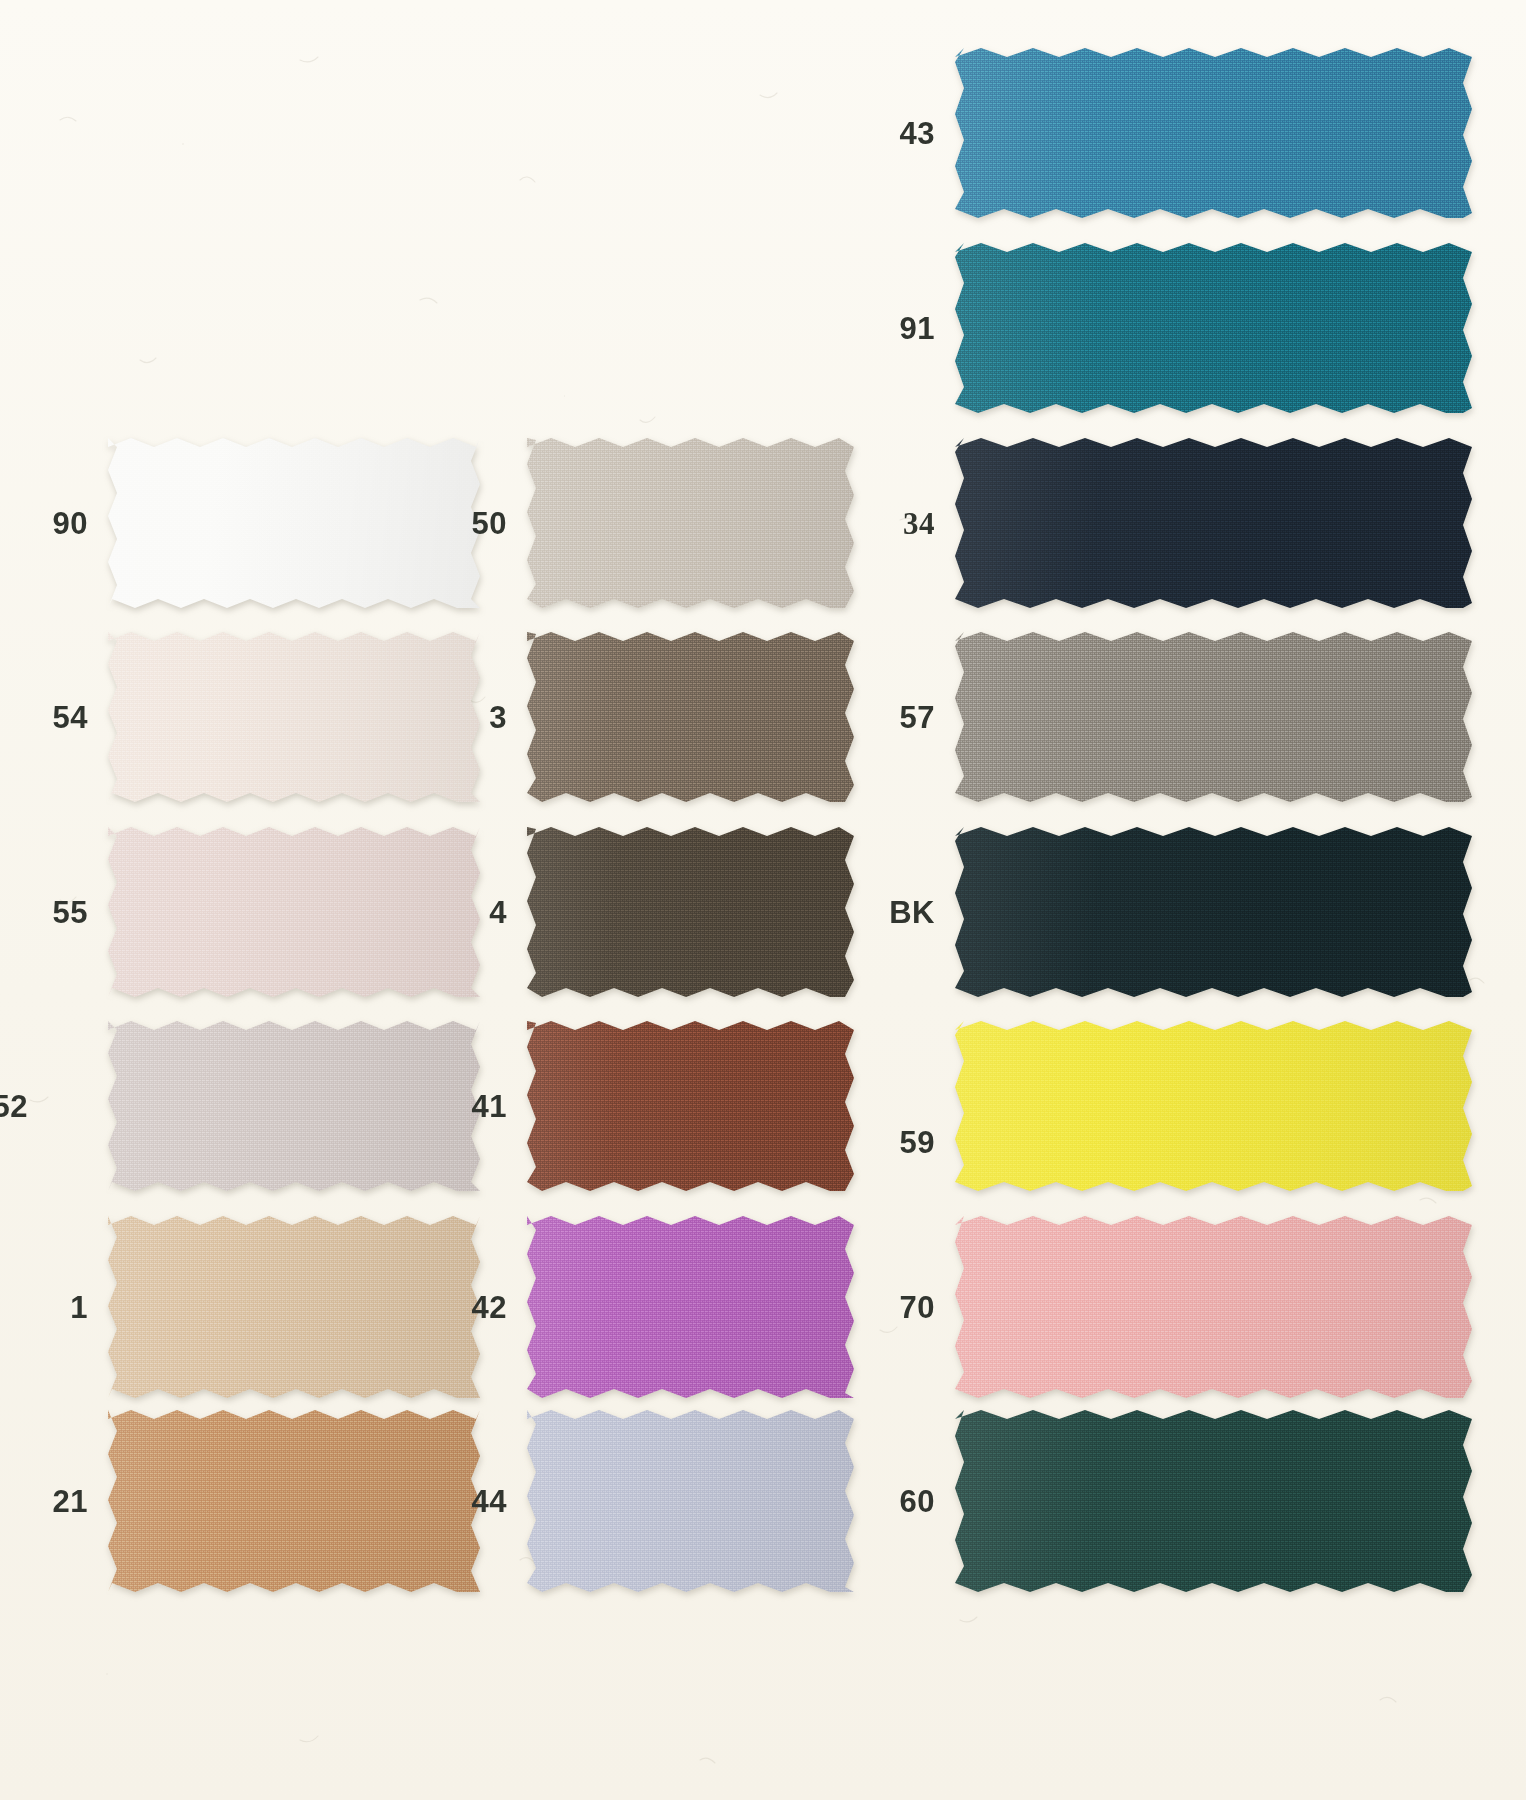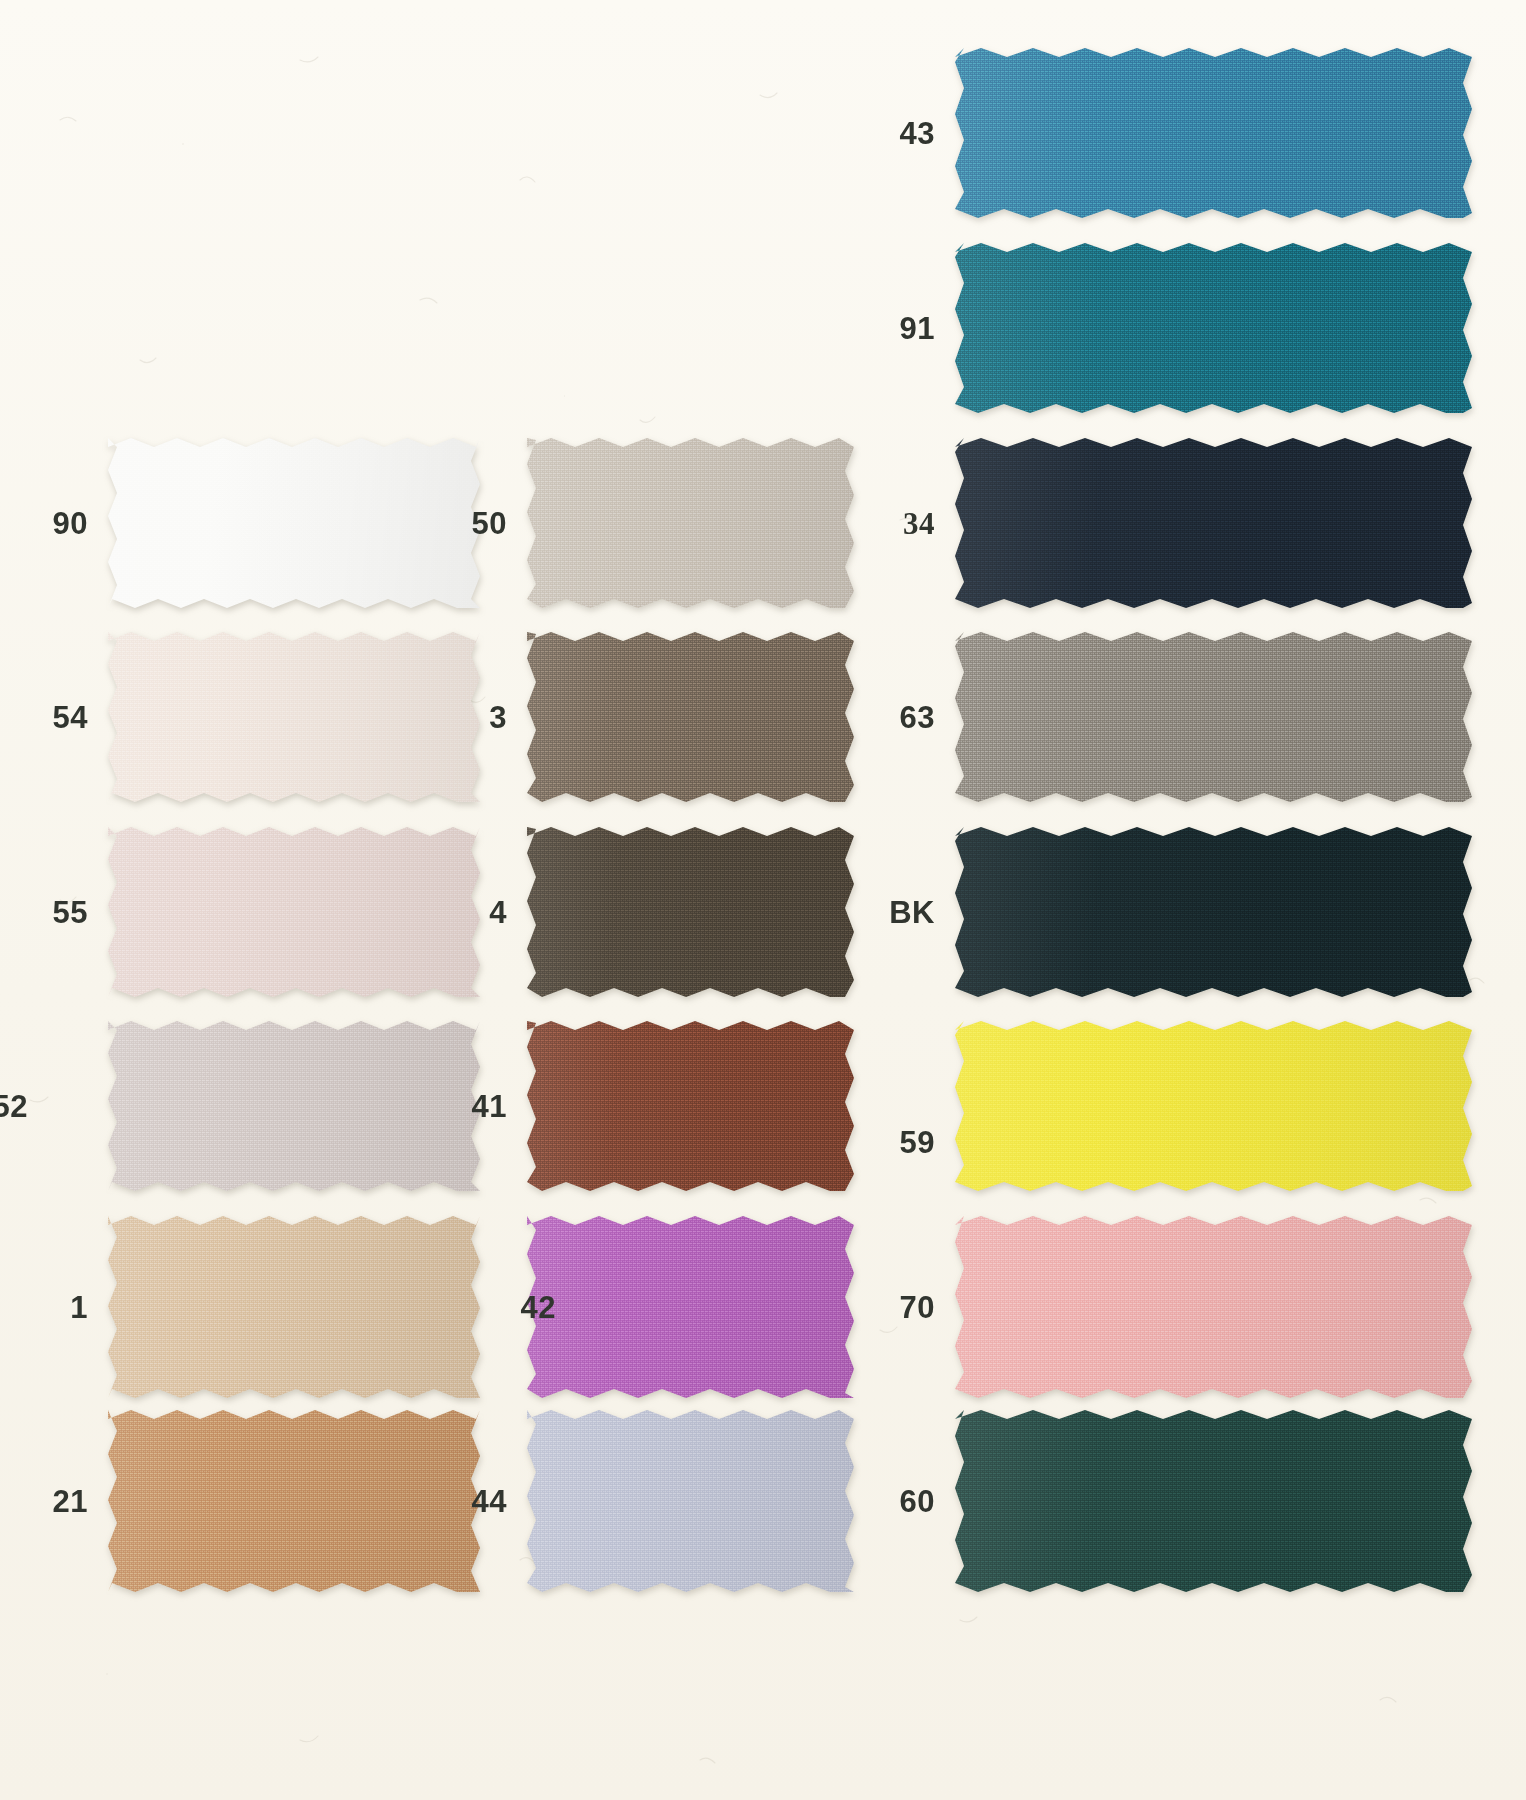--- a/index.html
+++ b/index.html
@@ -277,7 +277,7 @@
         <div class="sheen"></div>
       </div>
     </div>
-    <div class="label" style="right: 591px; top: 717px;">63</div>
+    <div class="label" style="right: 591px; top: 717px;">57</div>
     <div class="swatch-wrap" style="left: 955px; top: 827px; width: 517px; height: 170px;">
       <div class="swatch" style="clip-path: polygon(0px 9px, 26px 0px, 52px 9px, 78px 0px, 104px 9px, 130px 0px, 156px 9px, 182px 0px, 208px 9px, 234px 0px, 260px 9px, 286px 0px, 312px 9px, 338px 0px, 364px 9px, 390px 0px, 416px 9px, 442px 0px, 468px 9px, 494px 0px, 517px 9px, 508px 35px, 517px 61px, 508px 87px, 517px 113px, 508px 139px, 517px 165px, 508px 170px, 491px 170px, 465px 161px, 439px 170px, 413px 161px, 387px 170px, 361px 161px, 335px 170px, 309px 161px, 283px 170px, 257px 161px, 231px 170px, 205px 161px, 179px 170px, 153px 161px, 127px 170px, 101px 161px, 75px 170px, 49px 161px, 23px 170px, 0px 161px, 9px 144px, 0px 118px, 9px 92px, 0px 66px, 9px 40px, 0px 14px, 9px 0px);">
         <div class="base" style="background: rgb(22, 38, 42);"></div>

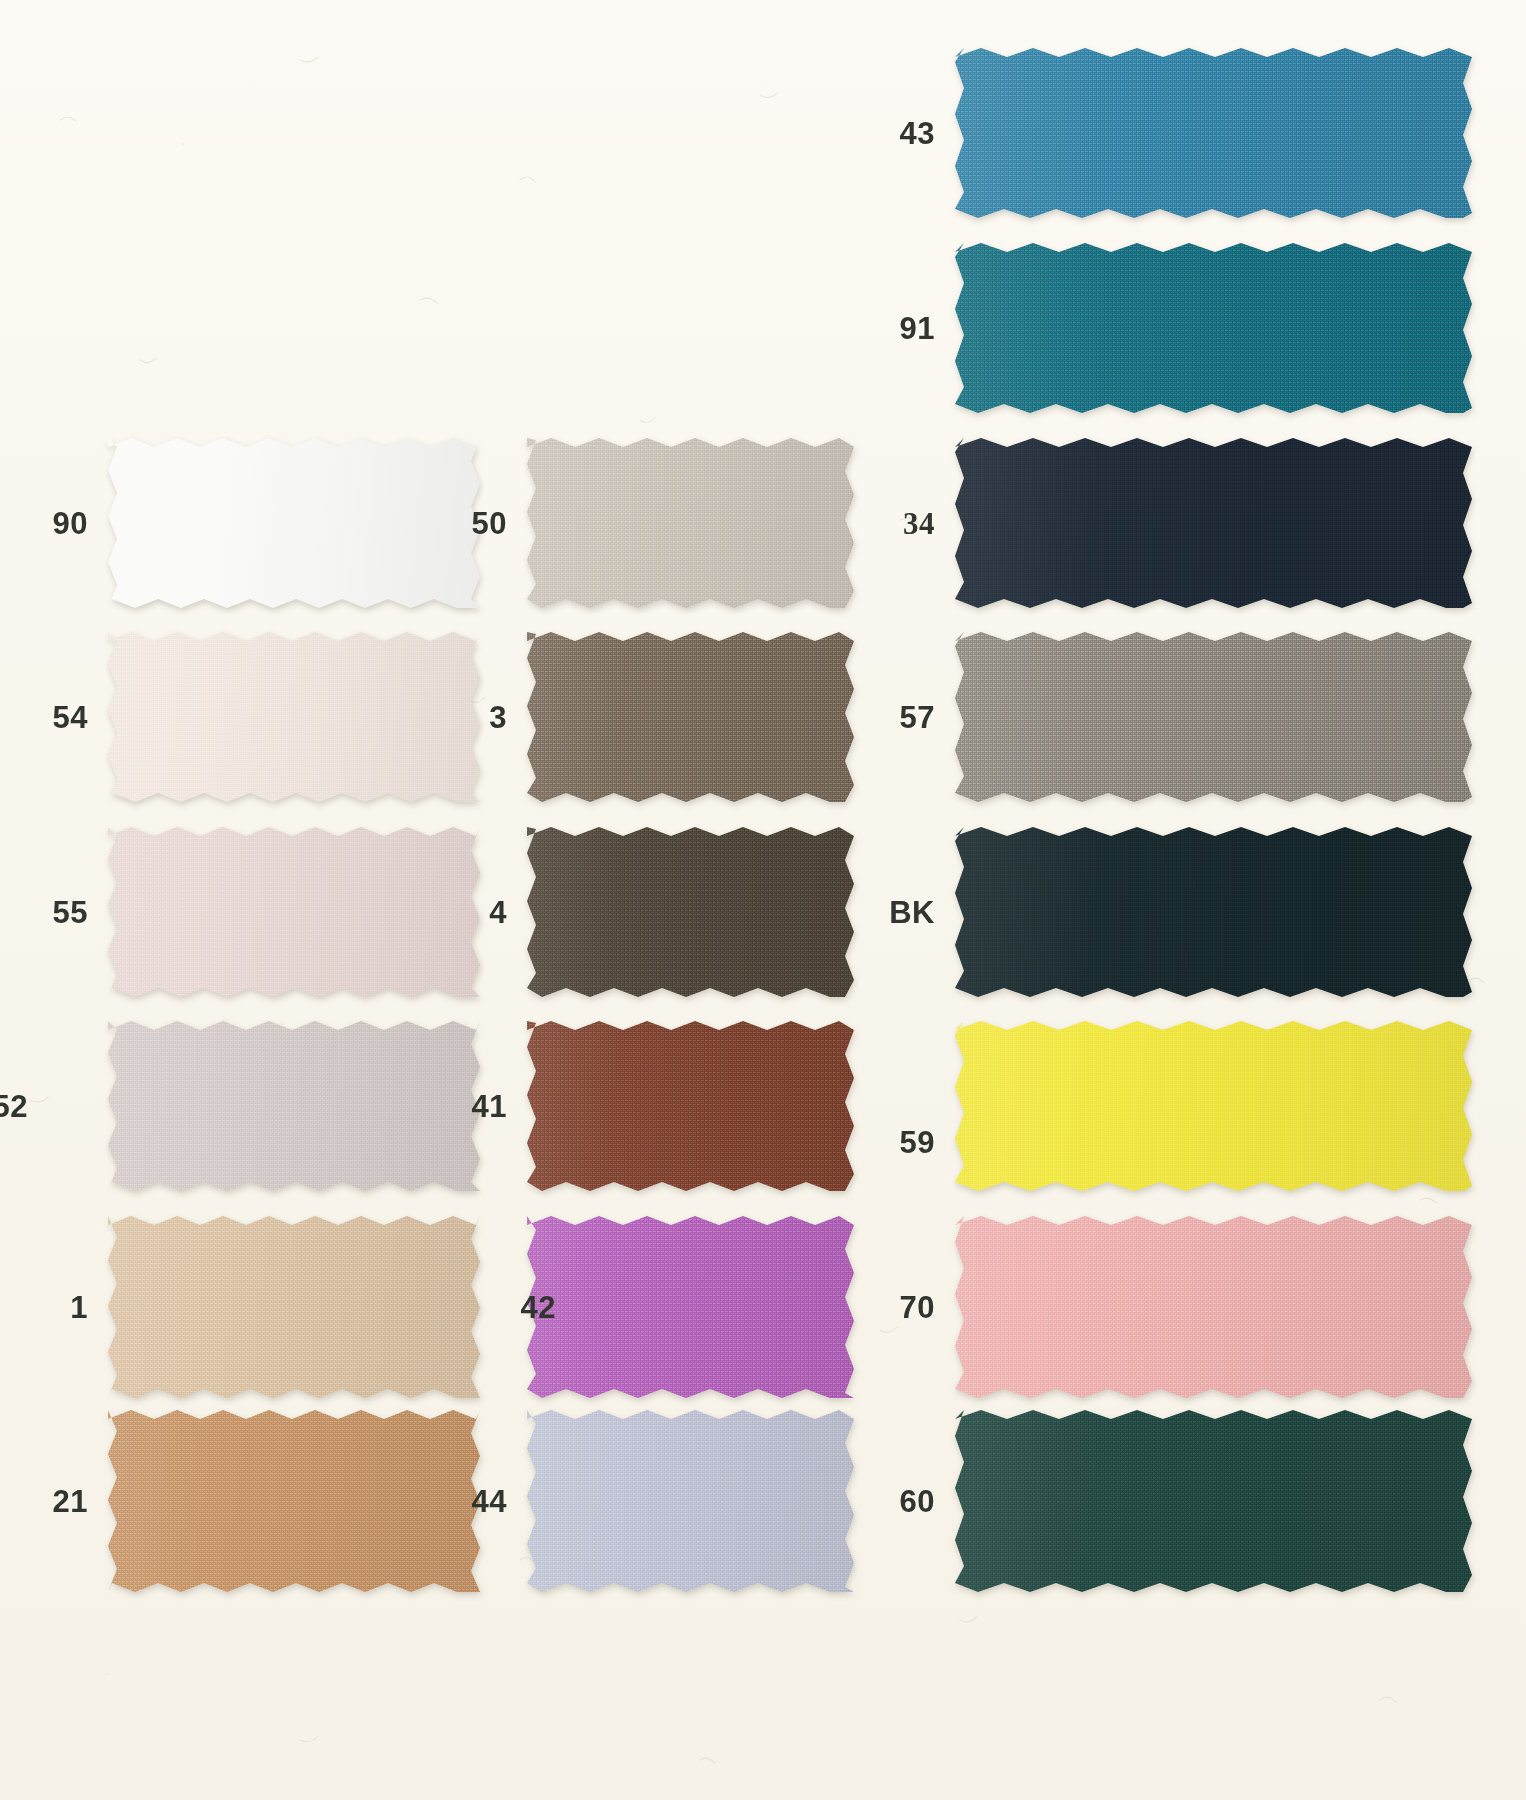--- a/index.html
+++ b/index.html
@@ -232,7 +232,7 @@
         <div class="sheen"></div>
       </div>
     </div>
-    <div class="label" style="right: 970px; top: 1307px;">42</div>
+    <div class="label" style="right: 1019px; top: 1307px;">42</div>
     <div class="swatch-wrap" style="left: 527px; top: 1410px; width: 327px; height: 182px;">
       <div class="swatch" style="clip-path: polygon(0px 9px, 24px 0px, 48px 9px, 72px 0px, 96px 9px, 120px 0px, 144px 9px, 168px 0px, 192px 9px, 216px 0px, 240px 9px, 264px 0px, 288px 9px, 312px 0px, 327px 9px, 318px 33px, 327px 57px, 318px 81px, 327px 105px, 318px 129px, 327px 153px, 318px 177px, 327px 182px, 303px 182px, 279px 173px, 255px 182px, 231px 173px, 207px 182px, 183px 173px, 159px 182px, 135px 173px, 111px 182px, 87px 173px, 63px 182px, 39px 173px, 15px 182px, 0px 173px, 9px 158px, 0px 134px, 9px 110px, 0px 86px, 9px 62px, 0px 38px, 9px 14px, 0px 0px);">
         <div class="base" style="background: rgb(191, 195, 212);"></div>

